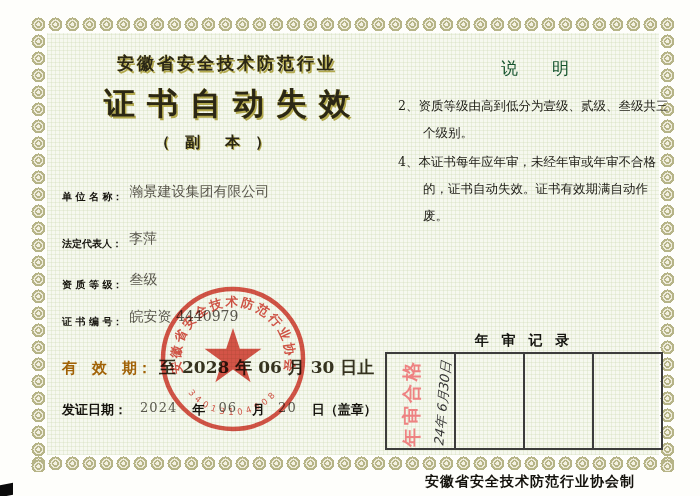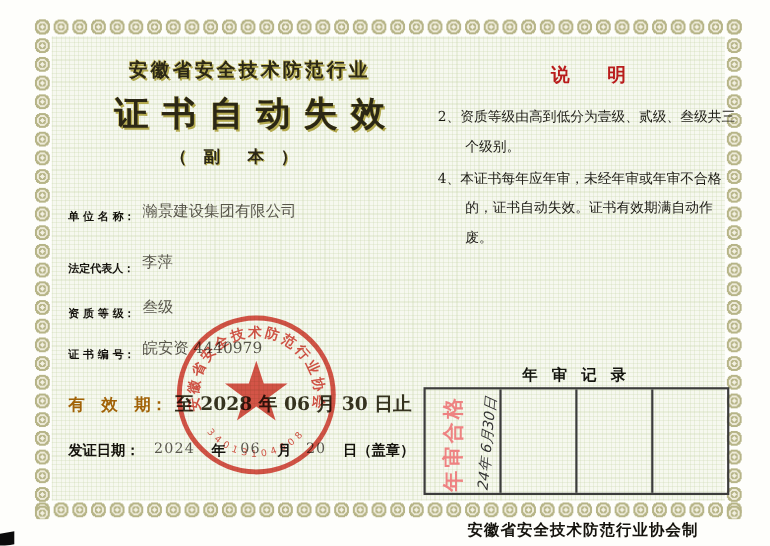--- a/index.html
+++ b/index.html
@@ -77,7 +77,7 @@
   
   .instructions-title {
     position:absolute; left:400px; top:57px; width:270px;
-    text-align:center; font-size:17px; font-weight:bold; color:#b91c1c;
+    text-align:center; font-size:17px; font-weight:normal; color:#14532d;
   }
   .instructions-list {
     position:absolute; left:398px; top:92px; width:274px;

